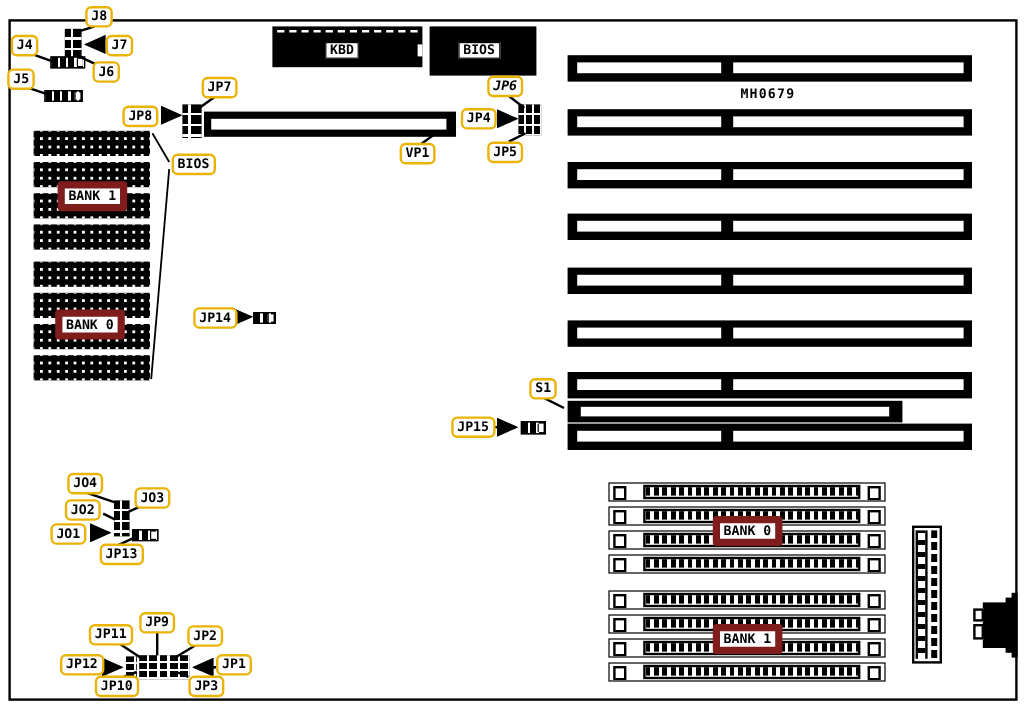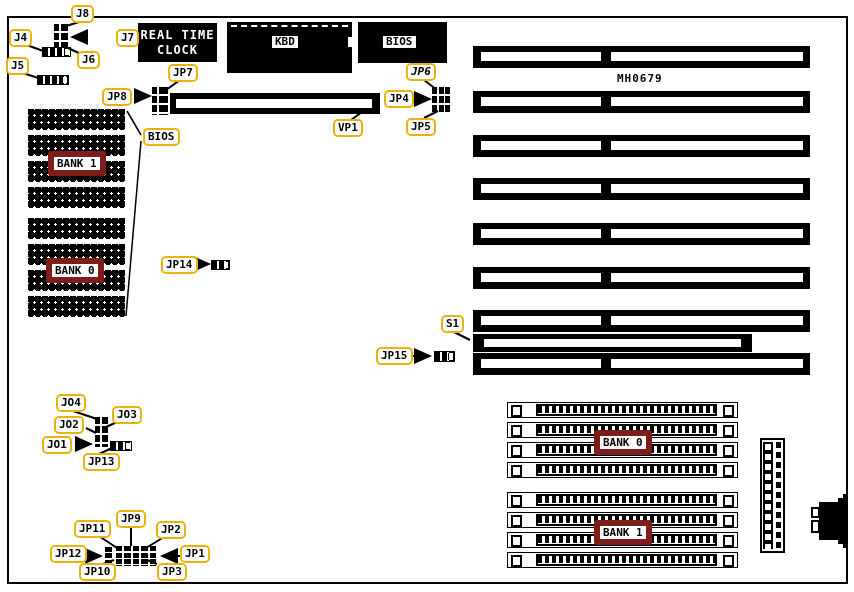--- a/index.html
+++ b/index.html
@@ -228,7 +228,7 @@
   <div class="abs dinpin" style="left:811px;top:520px;width:9px;height:13px;"></div>
 
   <div class="abs co" style="left:71px;top:5px;">J8</div>
-  <div class="abs co" style="left:88px;top:29px;margin-left:28px;">J7</div>
+  <div class="abs co" style="left:88px;top:29px;">J7</div>
   <div class="abs co" style="left:77px;top:51px;">J6</div>
   <div class="abs co" style="left:9px;top:29px;">J4</div>
   <div class="abs co" style="left:6px;top:57px;">J5</div>

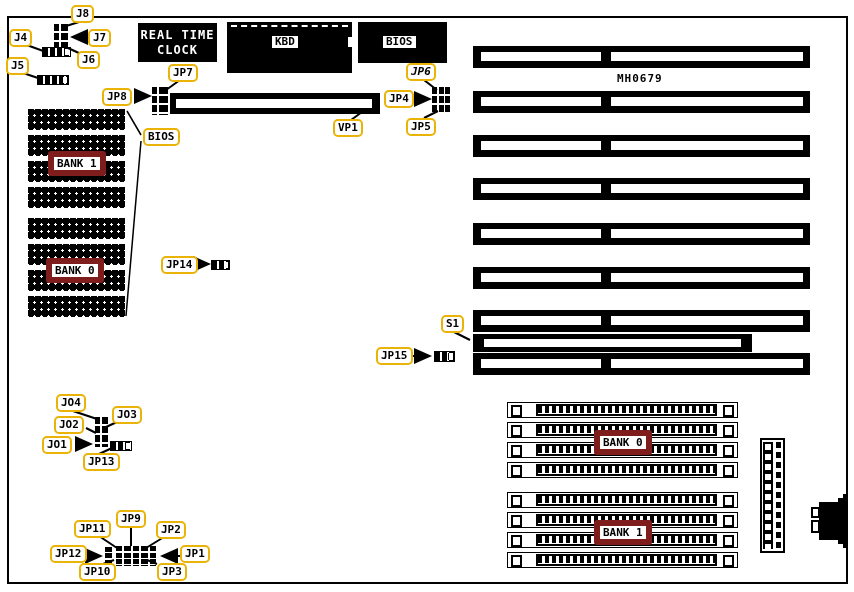--- a/index.html
+++ b/index.html
@@ -135,12 +135,6 @@
     </g>
   </svg>
 
-  <div class="abs chip" style="left:138px;top:23px;width:79px;height:39px;">
-    <div class="rtc-t">
-      <span>REAL TIME</span>
-      <span>CLOCK</span>
-    </div>
-  </div>
 
   <div class="abs chip" style="left:227px;top:22px;width:125px;height:51px;">
     <div class="kdash"></div>

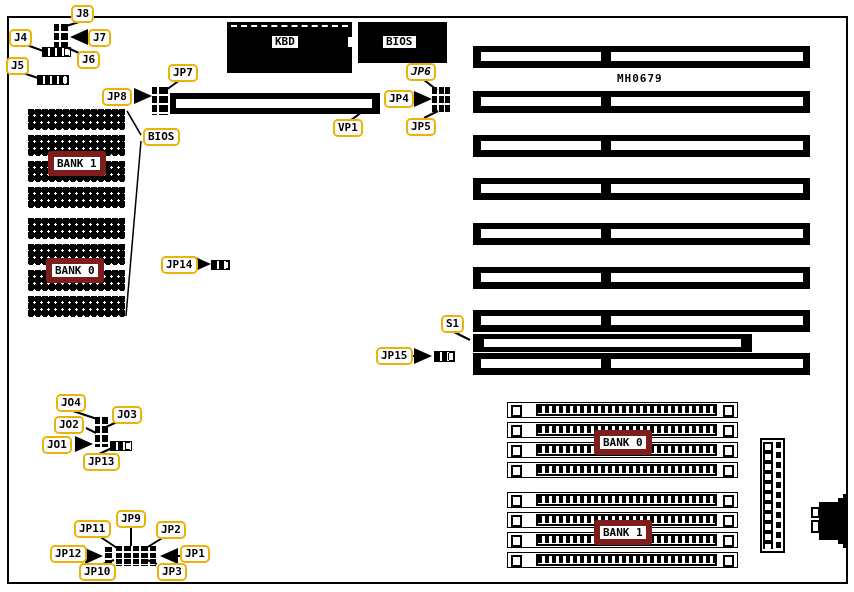--- a/index.html
+++ b/index.html
@@ -136,7 +136,7 @@
   </svg>
 
 
-  <div class="abs chip" style="left:227px;top:22px;width:125px;height:51px;">
+  <div class="abs chip" style="left:227px;top:22px;width:125px;height:34px;">
     <div class="kdash"></div>
     <div class="knotch"></div>
     <div class="abs tag" style="left:44px;top:13px;">KBD</div>

